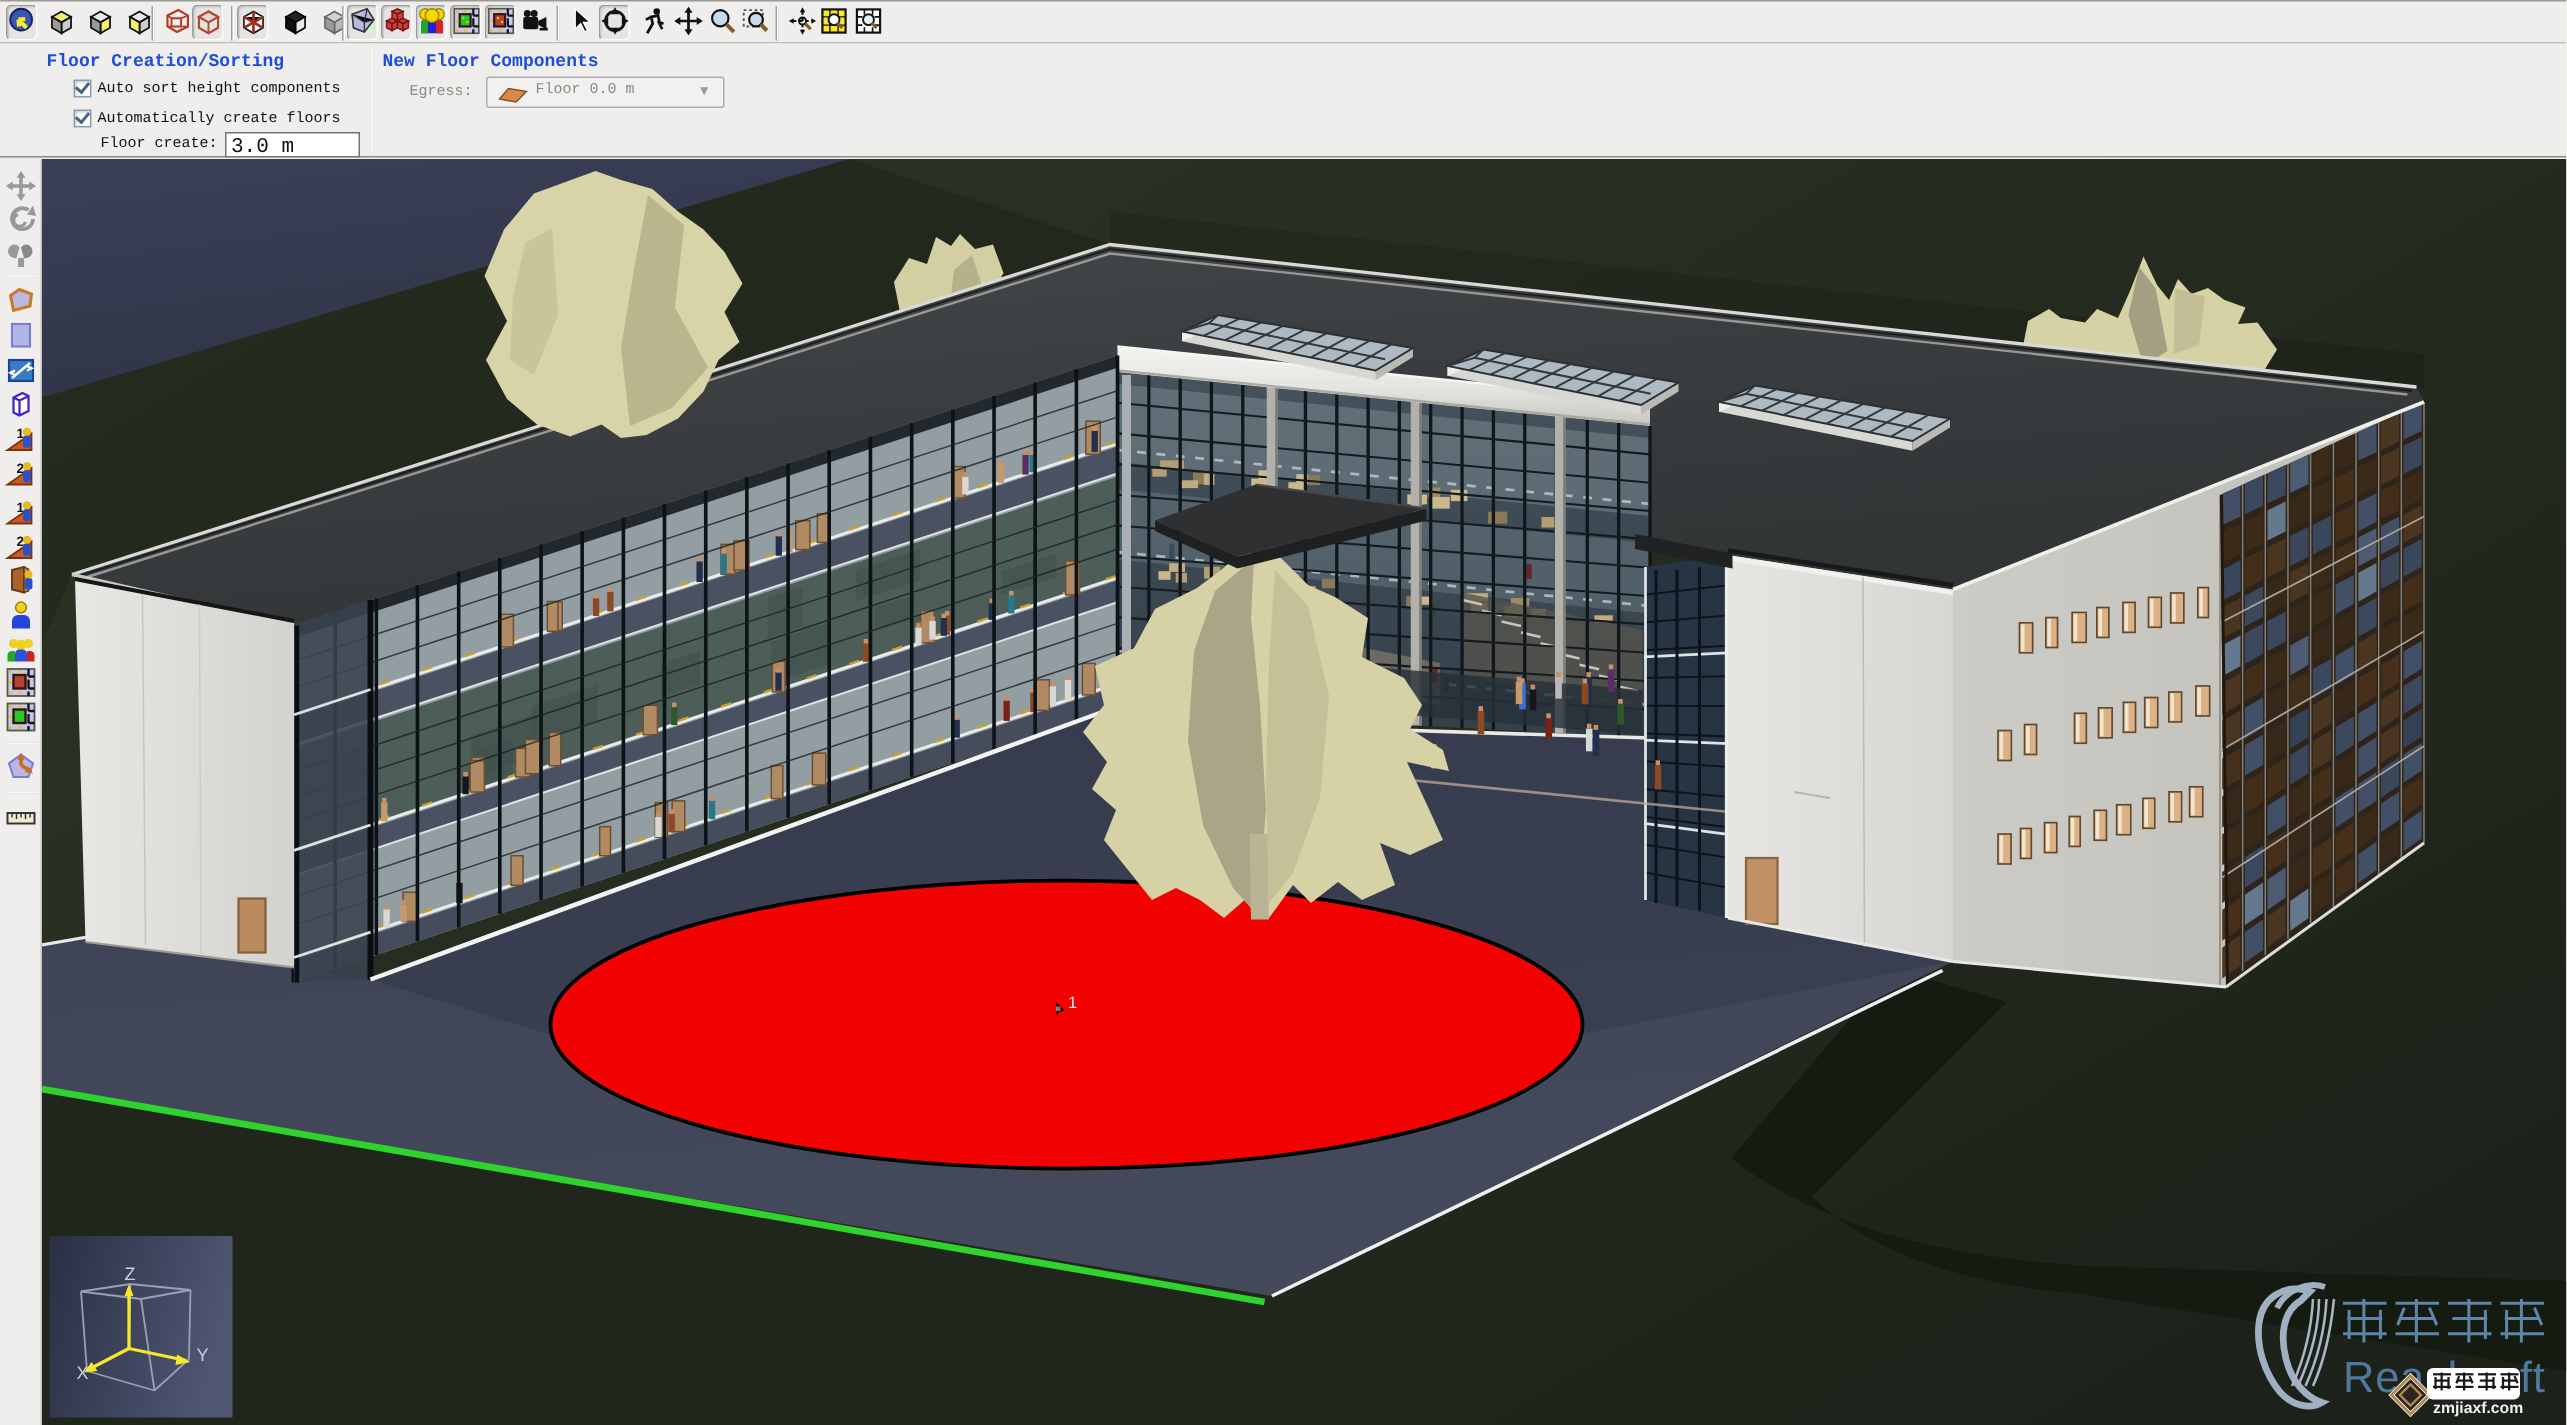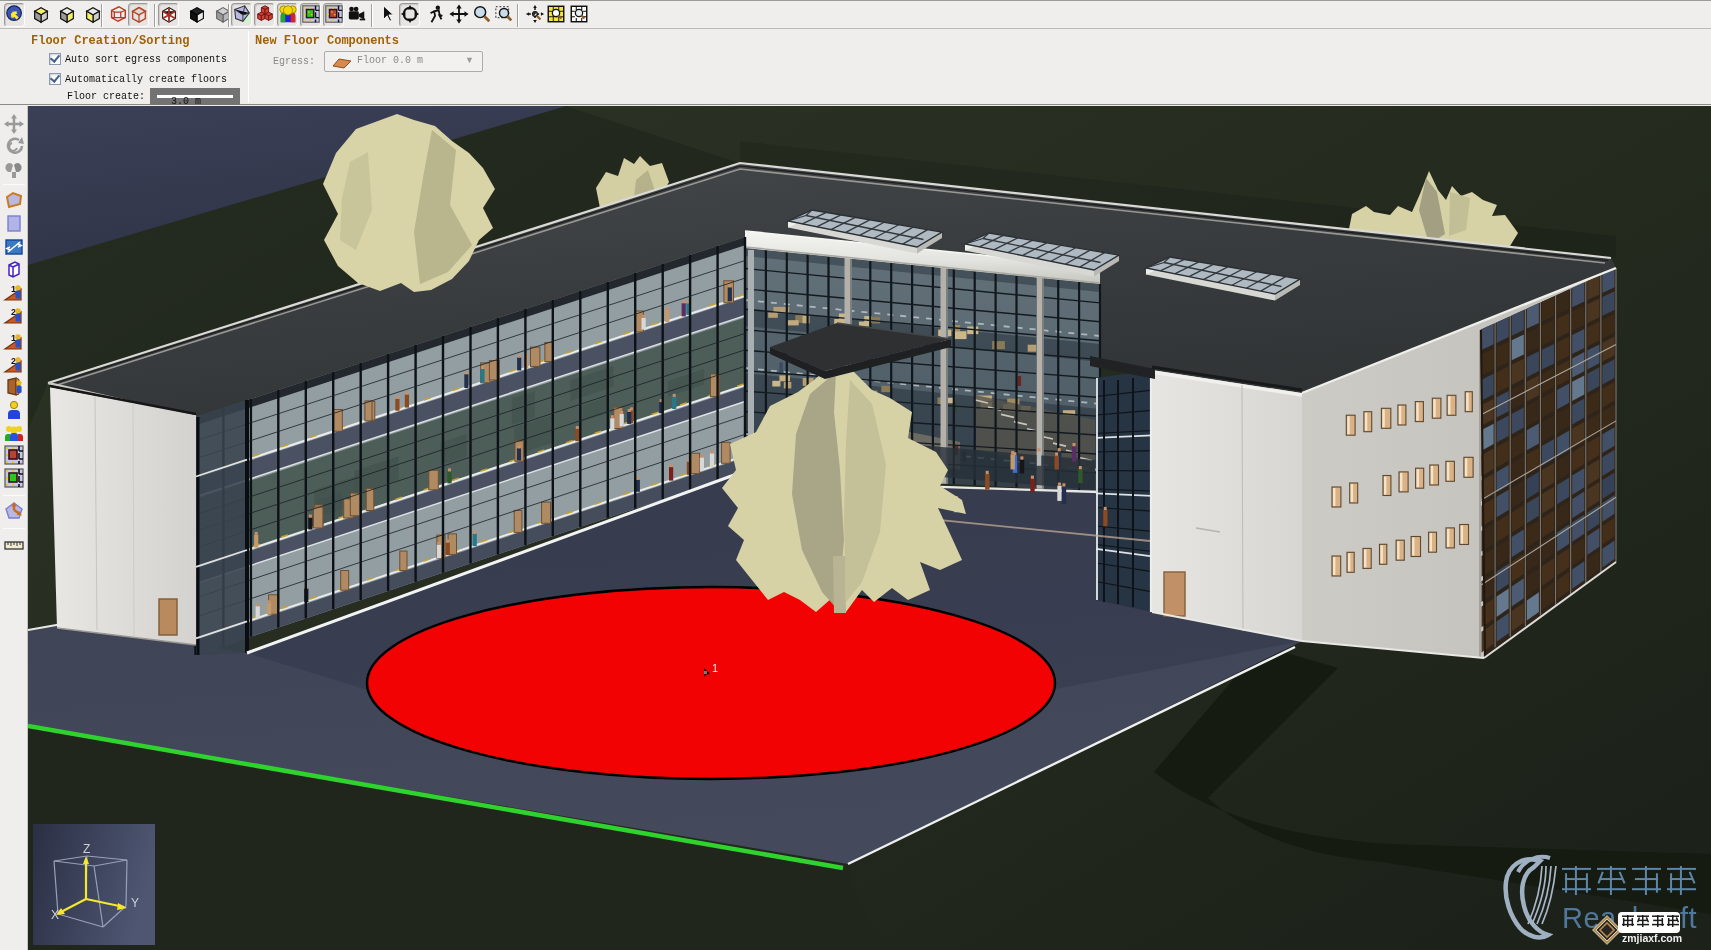--- a/index.html
+++ b/index.html
@@ -10,7 +10,7 @@
 .press{position:absolute;background:#e6e5e3;border:1px solid #9a9a96;border-bottom-color:#fcfcfa;border-right-color:#fcfcfa;border-radius:4px;box-shadow:inset 1px 1px 1px rgba(0,0,0,0.12)}
 .tsep{position:absolute;top:3px;width:2px;height:23px;background:#a19f9b;border-right:1px solid #ffffff}
 .ssep{position:absolute;left:3px;width:22px;height:1px;background:#a9a8a4;border-bottom:1px solid #fcfcfa}
-.hdr{position:absolute;font-family:"Liberation Mono",monospace;font-weight:bold;font-size:12px;color:#a16207}
+.hdr{position:absolute;font-family:"Liberation Mono",monospace;font-weight:bold;font-size:12px;color:#1d4ed8}
 .lbl{position:absolute;font-family:"Liberation Mono",monospace;font-size:10px;color:#111}
 .cb{position:absolute;width:12px;height:12px;background:#fff;border:1px solid #8a9ab0;box-shadow:inset 1px 1px 2px rgba(0,0,0,0.2)}
 .cb:after{content:"";position:absolute;left:2px;top:-1px;width:4px;height:7px;border:solid #44618c;border-width:0 2.4px 2.4px 0;transform:rotate(40deg)}

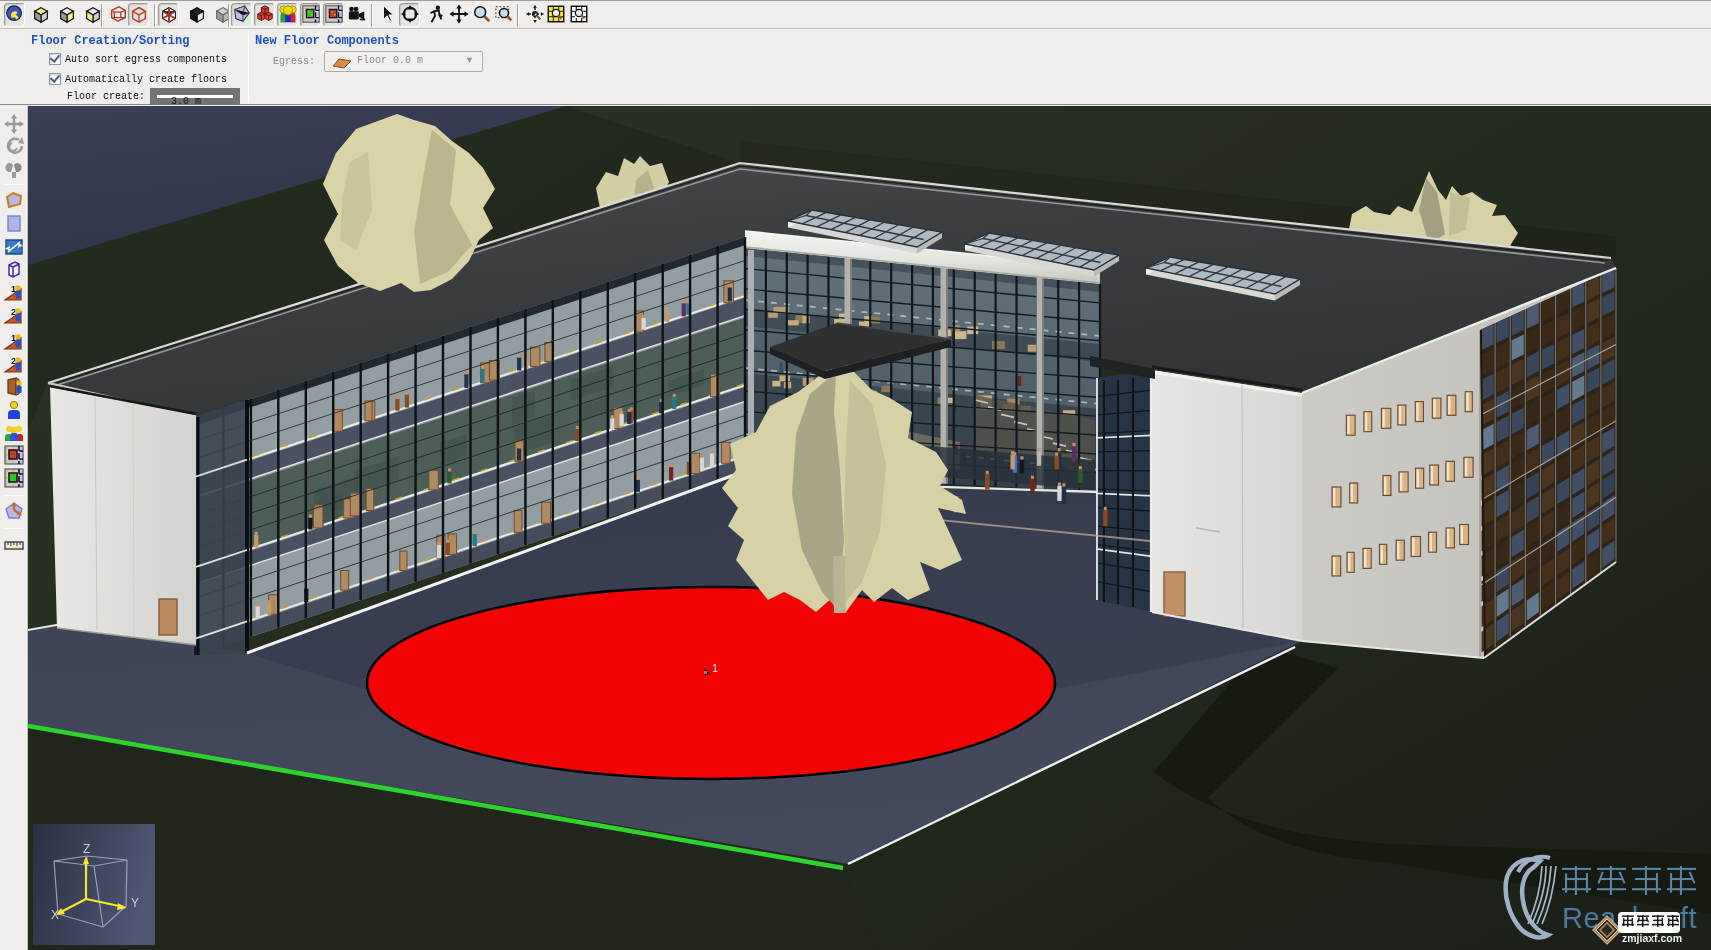--- a/index.html
+++ b/index.html
@@ -199,7 +199,7 @@
    <div class="vsep" style="left:248px;top:2px;height:72px"></div>
    <div class="hdr" style="left:31px;top:5px">Floor Creation/Sorting</div>
    <div class="cb" style="left:49px;top:24px"></div>
-   <div class="lbl" style="left:65px;top:25px">Auto sort egress components</div>
+   <div class="lbl" style="left:65px;top:25px">Auto sort height components</div>
    <div class="cb" style="left:49px;top:44px"></div>
    <div class="lbl" style="left:65px;top:45px">Automatically create floors</div>
    <div class="lbl" style="left:67px;top:62px">Floor create:</div>

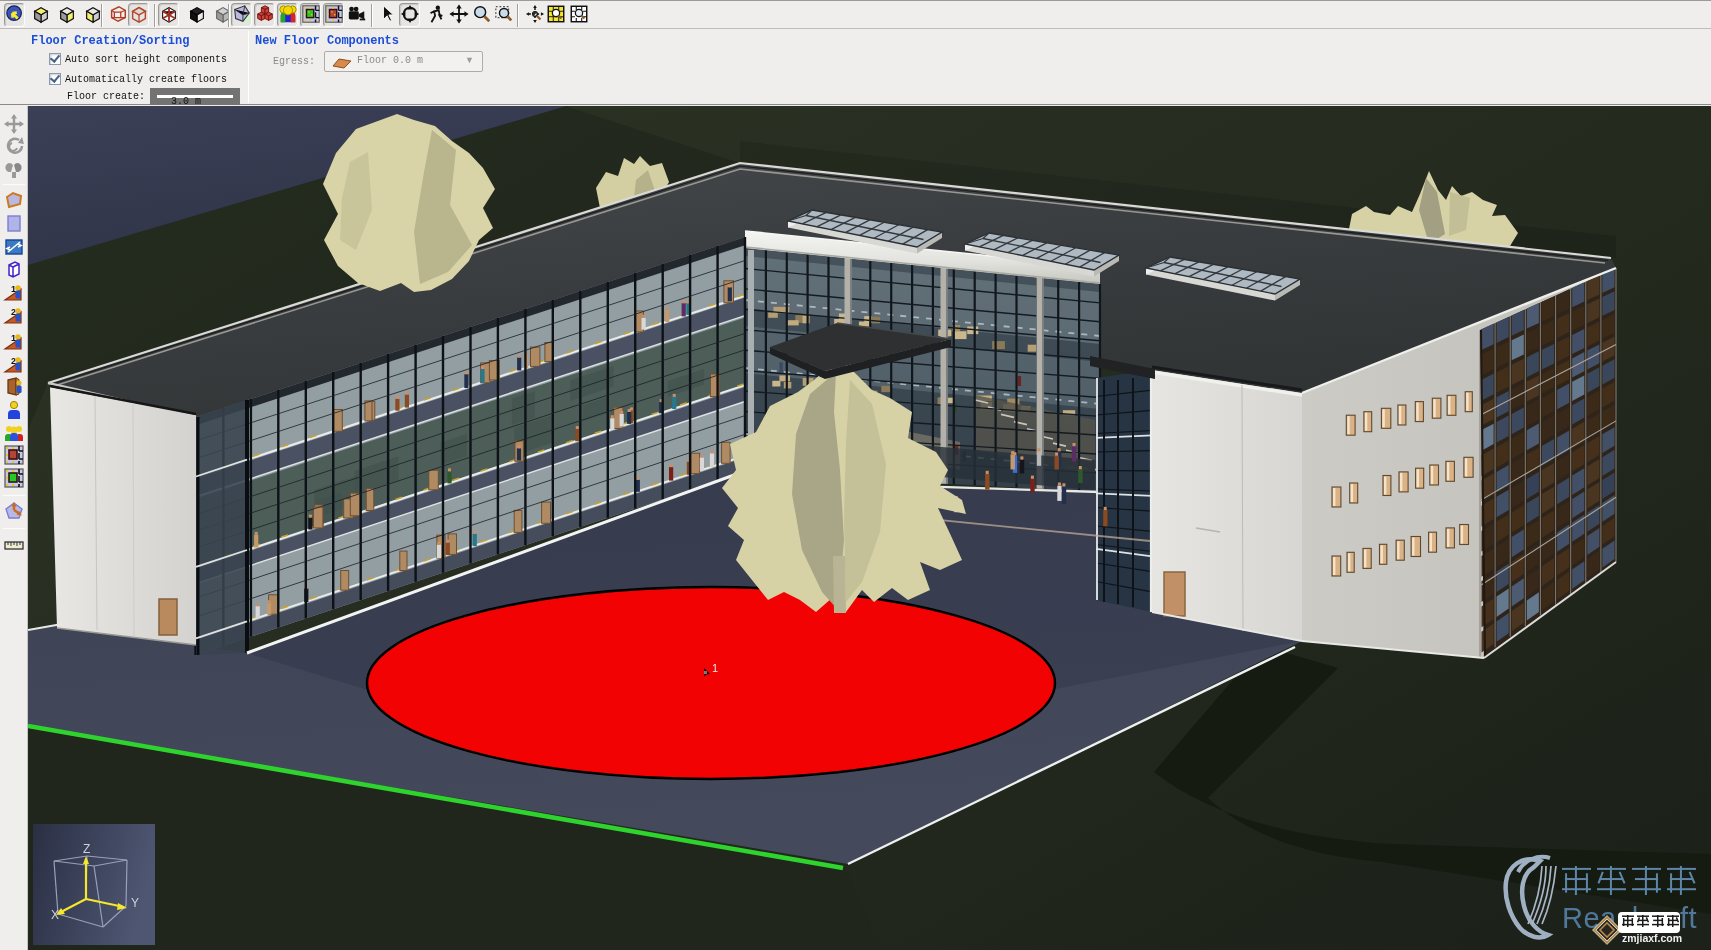--- a/index.html
+++ b/index.html
@@ -14,7 +14,7 @@
 .lbl{position:absolute;font-family:"Liberation Mono",monospace;font-size:10px;color:#111}
 .cb{position:absolute;width:12px;height:12px;background:#fff;border:1px solid #8a9ab0;box-shadow:inset 1px 1px 2px rgba(0,0,0,0.2)}
 .cb:after{content:"";position:absolute;left:2px;top:-1px;width:4px;height:7px;border:solid #44618c;border-width:0 2.4px 2.4px 0;transform:rotate(40deg)}
-.tf{position:absolute;background:#fff;border:7px solid #737373;font-family:"Liberation Mono",monospace;font-size:10px;color:#111;padding:1px 14px}
+.tf{position:absolute;background:#fff;border:1px solid #737373;font-family:"Liberation Mono",monospace;font-size:14px;color:#111;padding:1px 3px}
 .dd{position:absolute;background:#f2f1ef;border:1px solid #adaca8;border-radius:2px;color:#8a8a86}
 .vsep{position:absolute;width:1px;background:#a8a7a3;border-right:1px solid #fff}
 </style></head>

